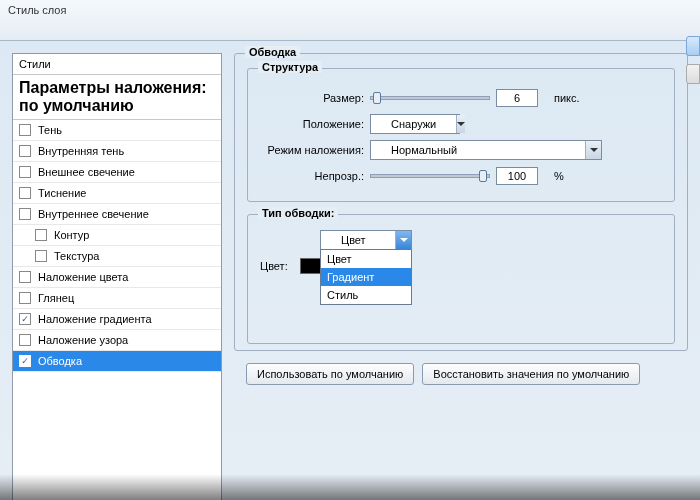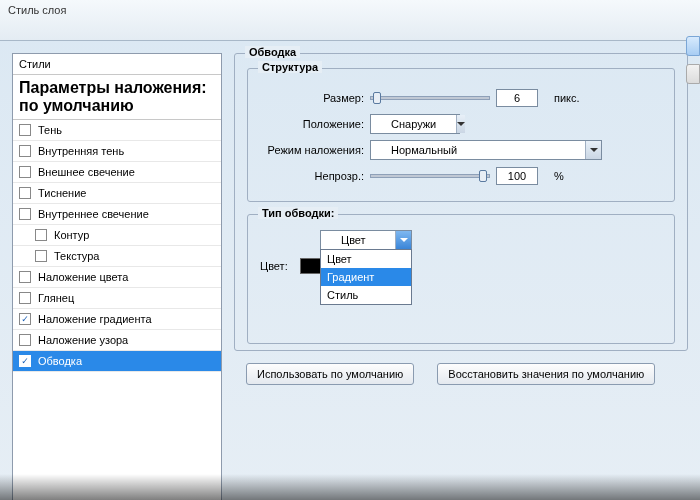--- a/index.html
+++ b/index.html
@@ -36,7 +36,7 @@
 .dropdown div { padding: 3px 6px; }
 .dropdown .sel { background: #2a89e8; color: #fff; }
 .swatch { width: 40px; height: 16px; background: #000; border: 1px solid #666; }
-.btnrow { position: absolute; left: 12px; top: 310px; display: flex; gap: 23px; align-items: center; }
+.btnrow { position: absolute; left: 12px; top: 310px; display: flex; gap: 8px; align-items: center; }
 .btn { padding: 4px 10px; background: linear-gradient(180deg,#fdfdfd,#e4e9ef); border: 1px solid #8a9bb0; border-radius: 3px; cursor: default; }
 .right-side-pad { position: absolute; right: 0; top: 36px; width: 14px; }
 .rtbtn { width: 14px; height: 20px; border: 1px solid #7aa6d6; background: linear-gradient(180deg,#d7eafd,#a8cdf3); border-radius: 3px 0 0 3px; margin-bottom: 8px; }

